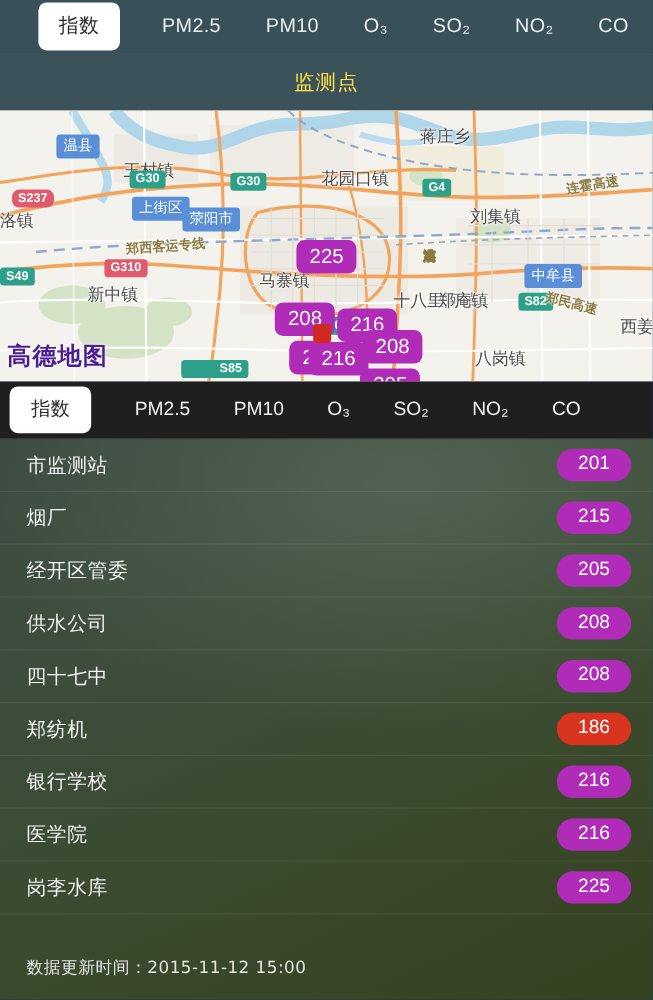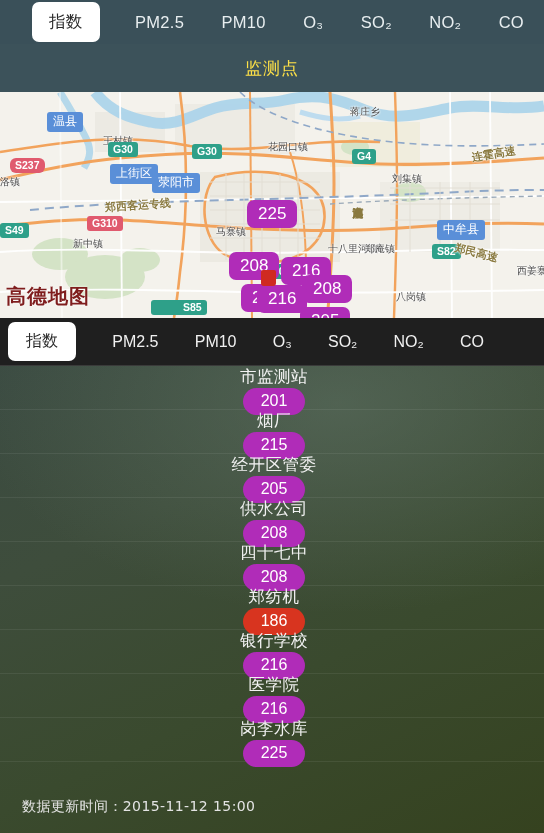--- a/index.html
+++ b/index.html
@@ -55,7 +55,7 @@
     text-shadow: 0 0 2px #fff, 0 0 2px #fff, 0 0 3px #fff;
     font-family: "DejaVu Sans", sans-serif;
   }
-  .mlabel.big { font-size: 10px; }
+  .mlabel.big { font-size: 14px; }
   .mlabel.hw {
     color: #8a7a40; font-weight: bold; font-size: 11px;
     text-shadow: 0 0 2px #fff, 0 0 2px #fff;

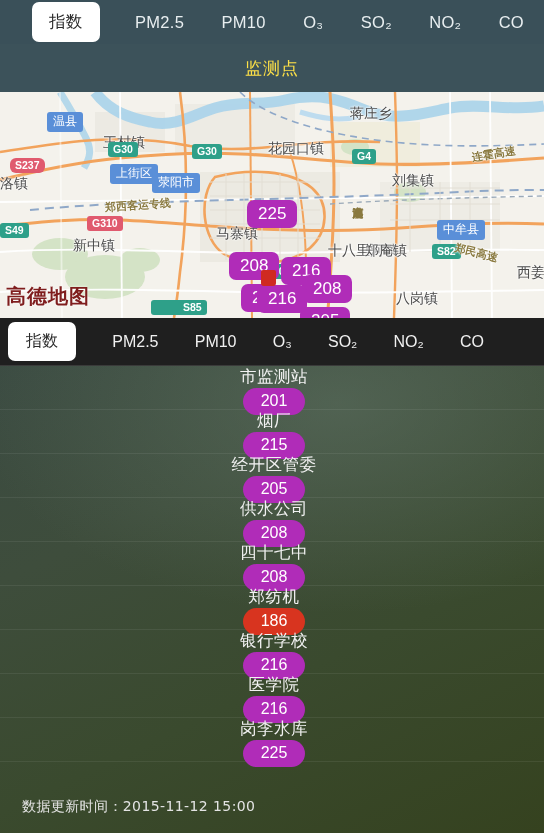--- a/index.html
+++ b/index.html
@@ -76,7 +76,7 @@
   }
   .amap-logo {
     position: absolute; left: 6px; bottom: 8px;
-    font-size: 20px; font-weight: bold; color: #7f1d1d;
+    font-size: 20px; font-weight: bold; color: #4c1d95;
     letter-spacing: 1px; font-family: Liberation Sans, sans-serif;
     text-shadow: 0 0 3px rgba(255,255,255,.85);
   }

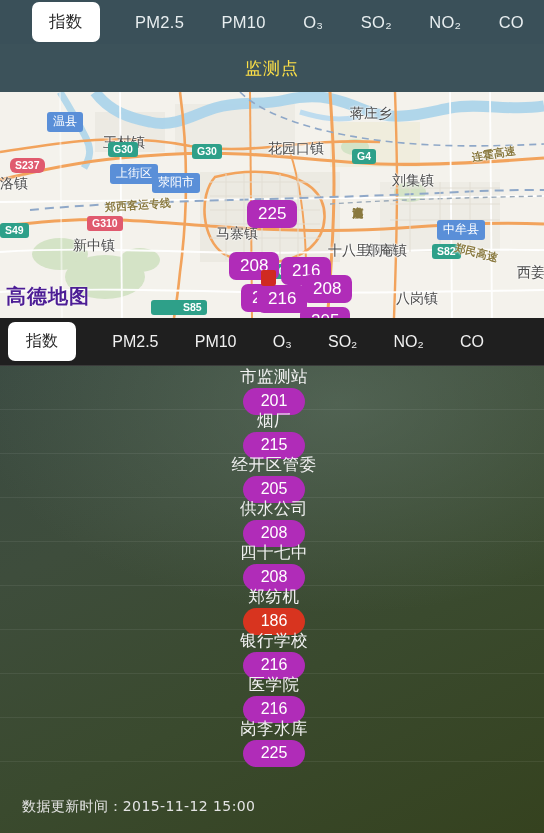--- a/index.html
+++ b/index.html
@@ -123,7 +123,6 @@
     height: 44px; display: flex; align-items: center;
     padding: 0 18px 0 22px;
     border-bottom: 1px solid rgba(255,255,255,.07);
-    flex-direction: column;
   }
   .row .name {
     flex: 1 1 auto; color: #f2f2f2; font-size: 16.5px;

